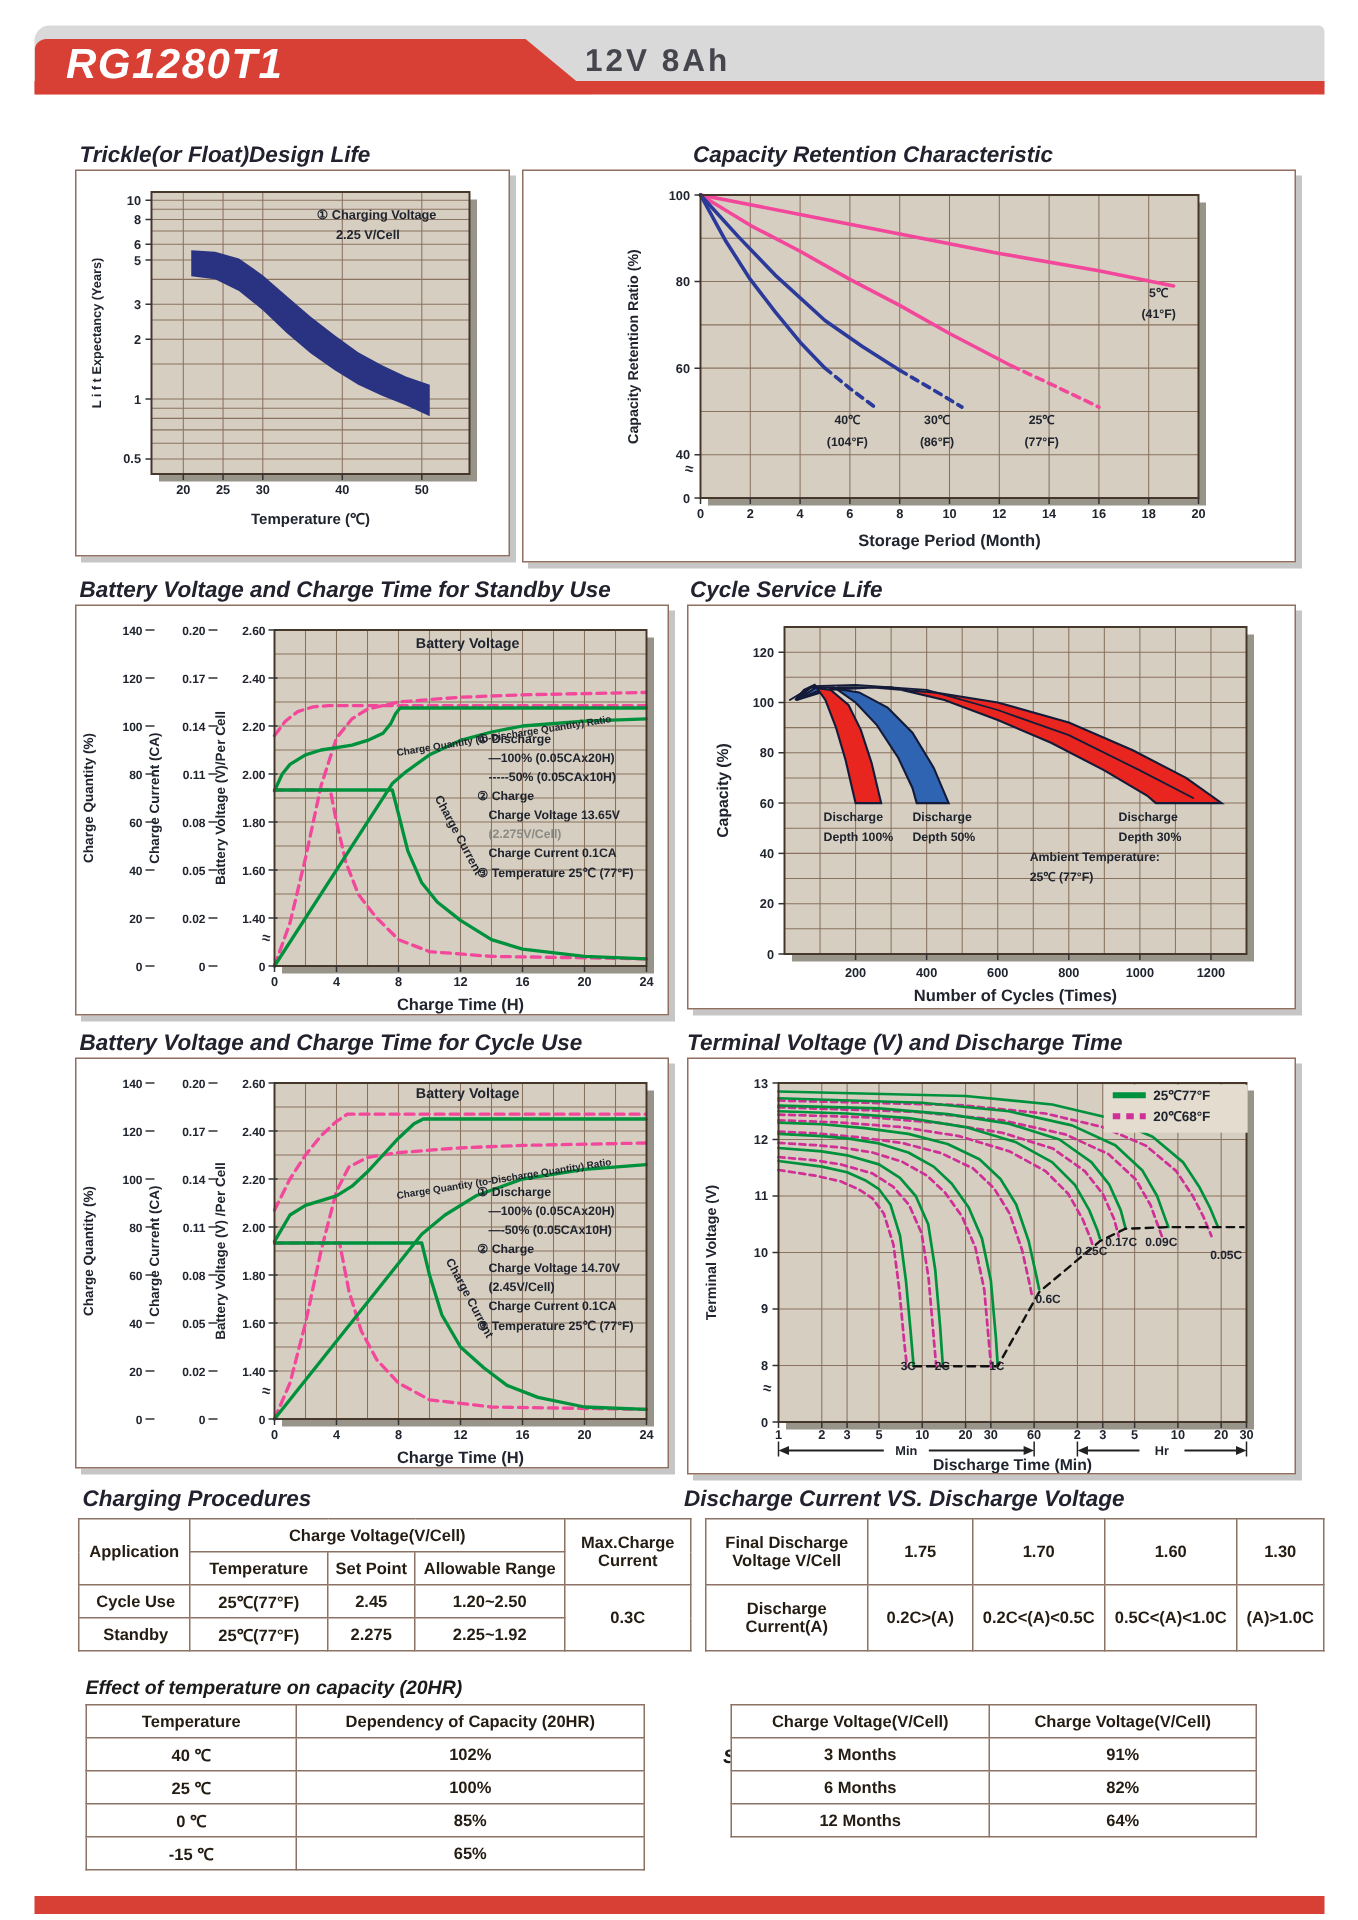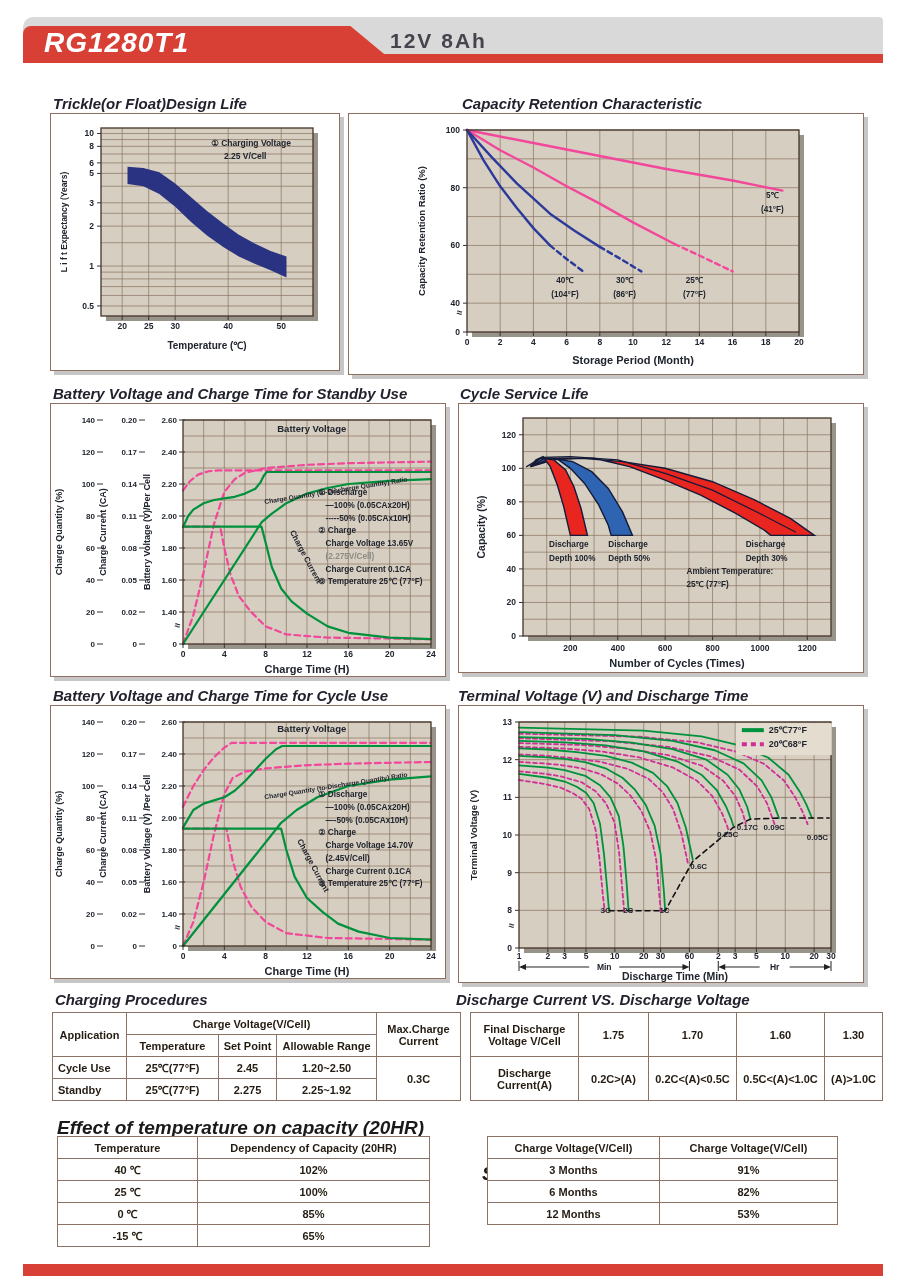--- a/index.html
+++ b/index.html
@@ -18,7 +18,7 @@
   svg text{font-family:"Liberation Sans",sans-serif;}
   table.tbl{position:absolute;border-collapse:collapse;background:#fff;table-layout:fixed;}
   table.tbl td{border:1px solid #8c7264;text-align:center;vertical-align:middle;font-weight:bold;font-size:11px;color:#241c12;padding:1px 3px;white-space:pre-line;}
-  table.tbl td.l{text-align:left;padding-left:5px;}
+  table.tbl td.l{text-align:center;padding-left:5px;}
   .bottom-bar{position:absolute;left:23px;top:1264px;width:860px;height:12px;background:#d84036;}
 </style>
 </head>

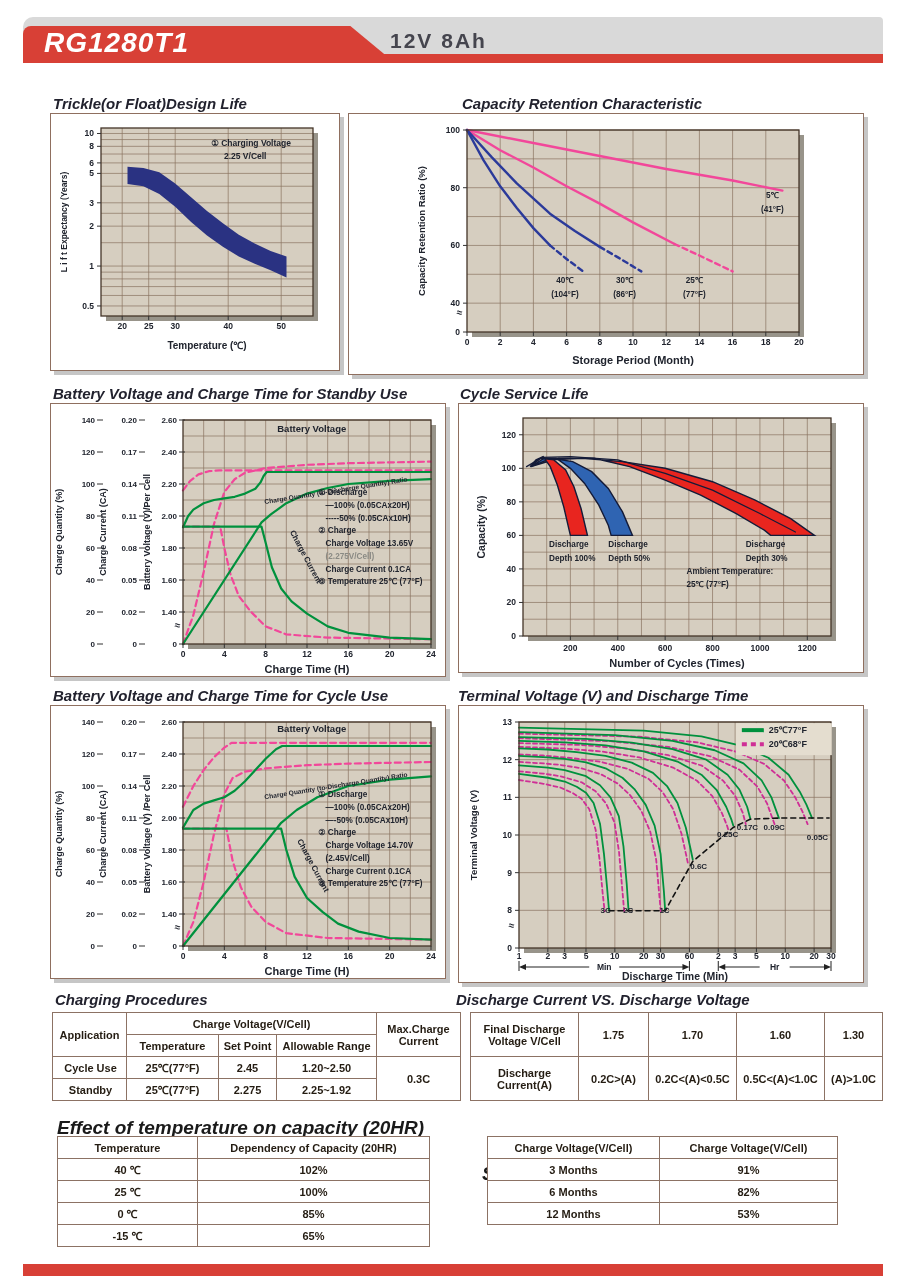--- a/index.html
+++ b/index.html
@@ -12,7 +12,7 @@
   .spec{position:absolute;left:390px;top:29px;font-weight:bold;font-size:21px;color:#45454e;letter-spacing:2px;}
   .sec-t{position:absolute;font-style:italic;font-weight:bold;font-size:15px;color:#22222e;white-space:nowrap;}
   .sec-t.r{text-align:left;}
-  .sec-t.sm{font-size:19px;color:#1a1a1a;}
+  .sec-t.sm{font-size:13px;color:#1a1a1a;}
   .panel{position:absolute;background:#fff;border:1px solid #8f6f5f;box-shadow:4px 4px 0 #c6c6c6;}
   .panel svg{display:block;width:100%;height:100%;}
   svg text{font-family:"Liberation Sans",sans-serif;}

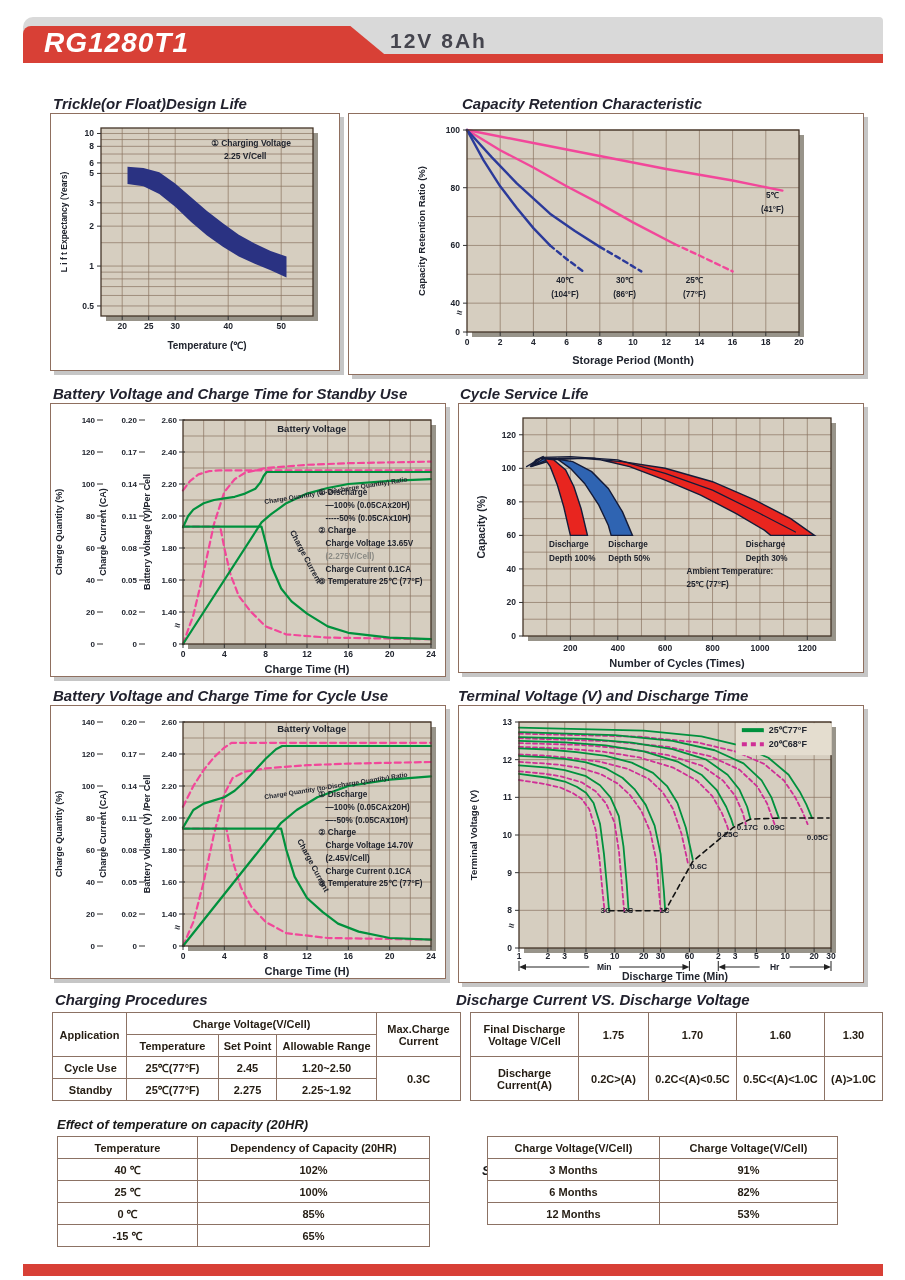--- a/index.html
+++ b/index.html
@@ -707,7 +707,7 @@
         </tr>
     <tr style="height:22px;">
           <td>12 Months</td>
-          <td>53%</td>
+          <td>64%</td>
         </tr>
   </tbody>
     </table>

